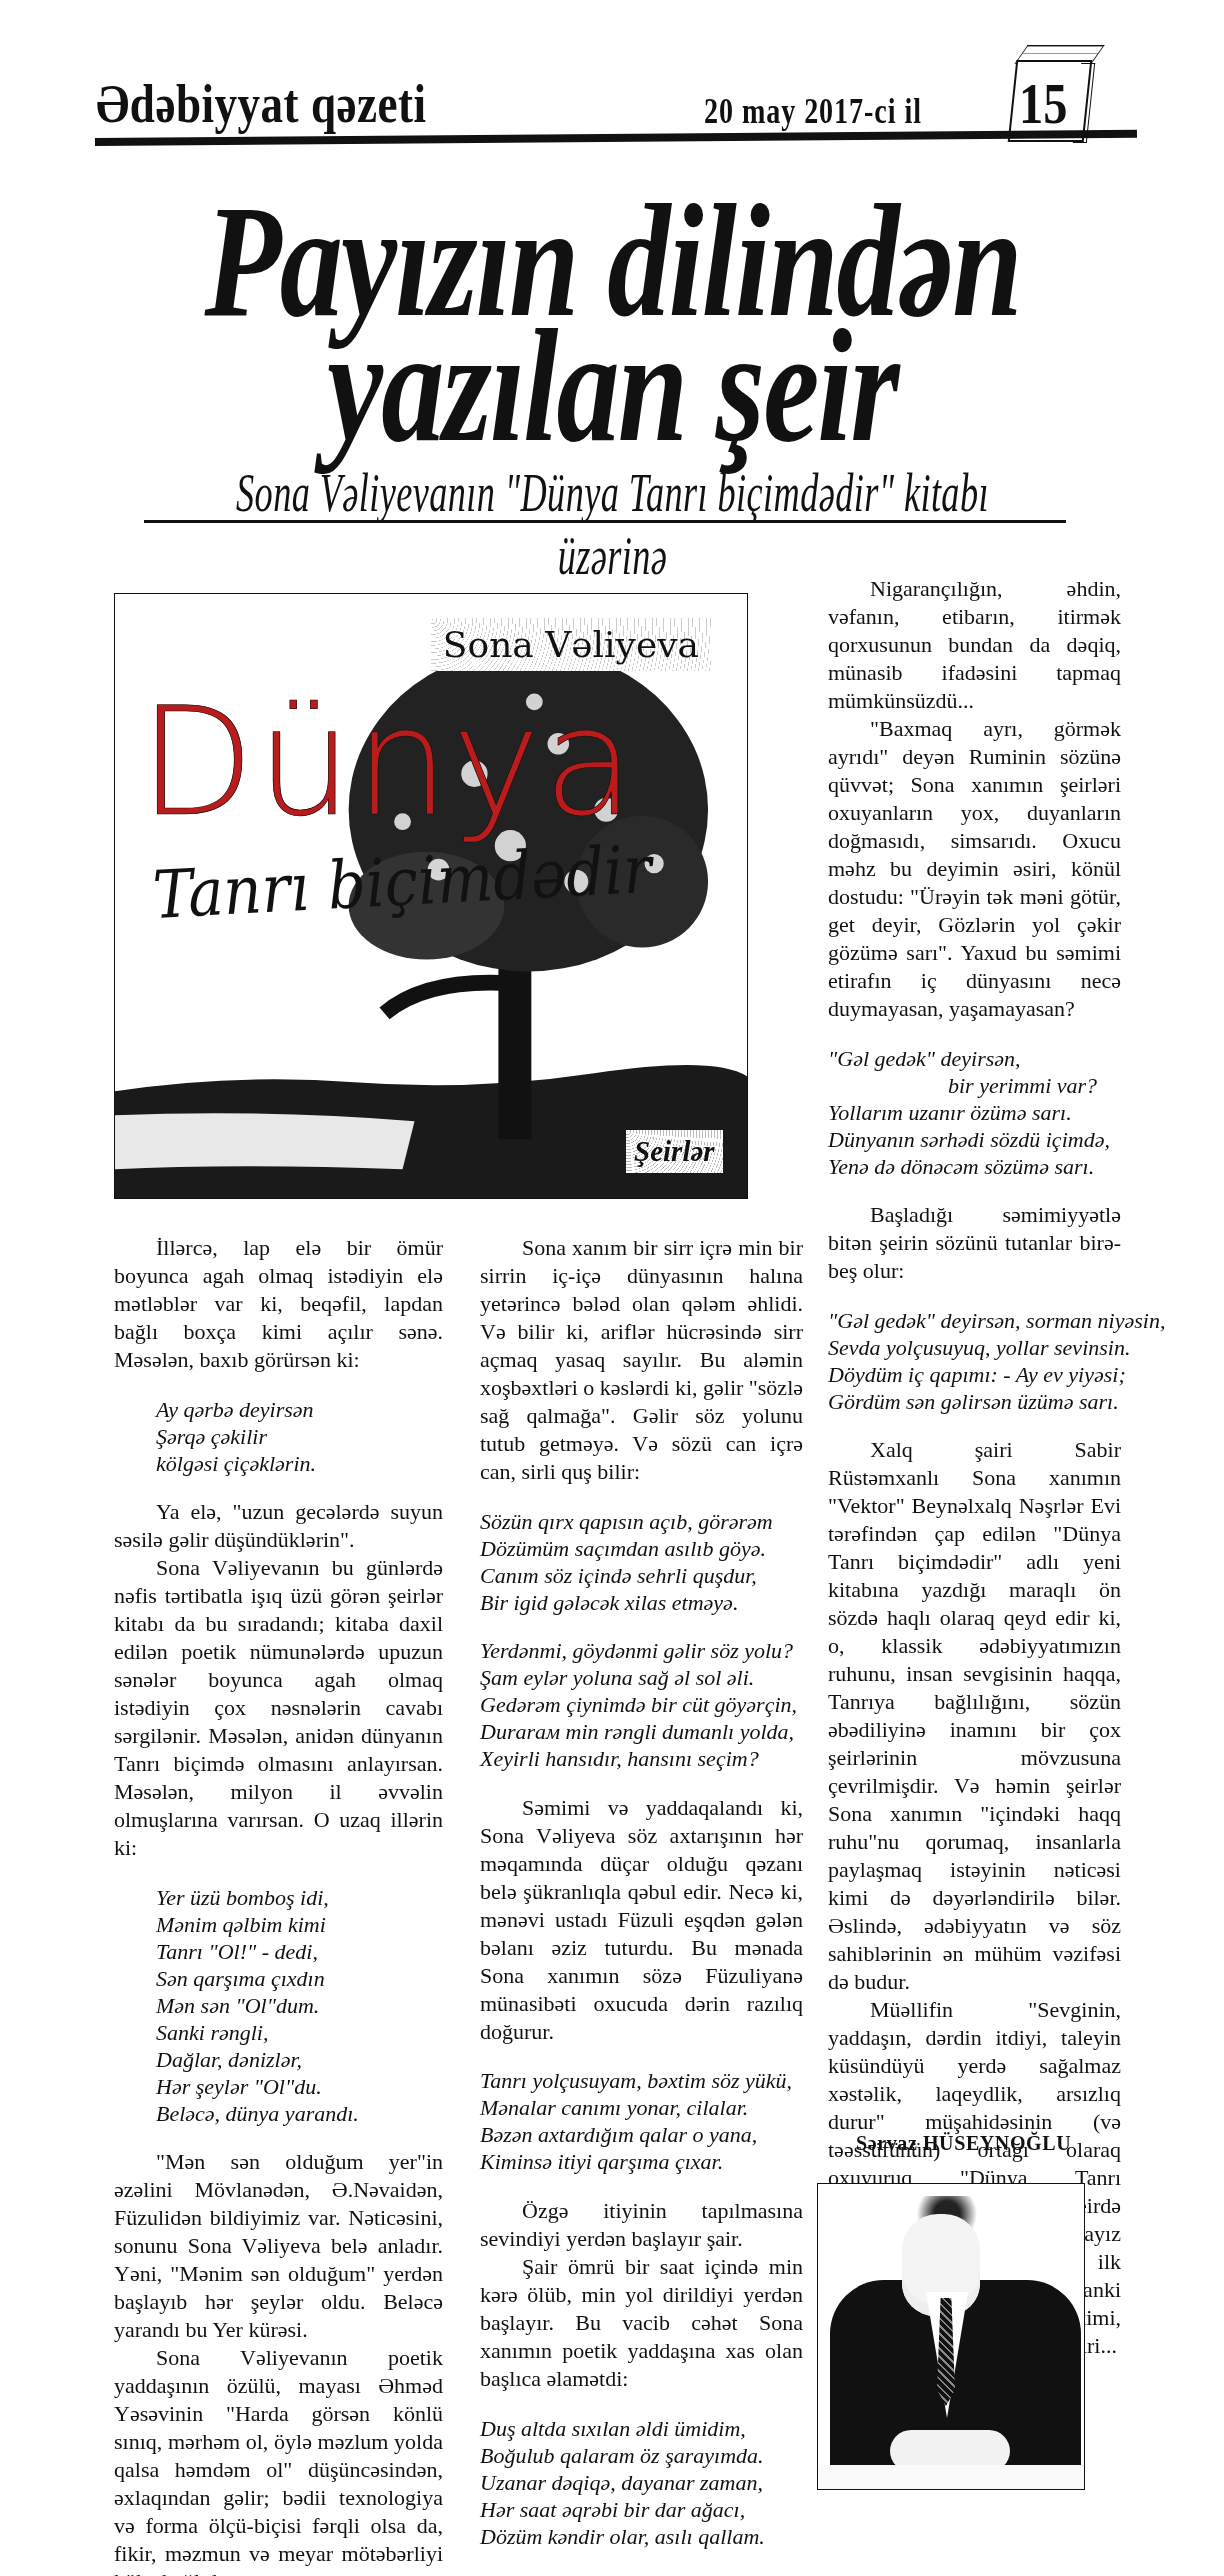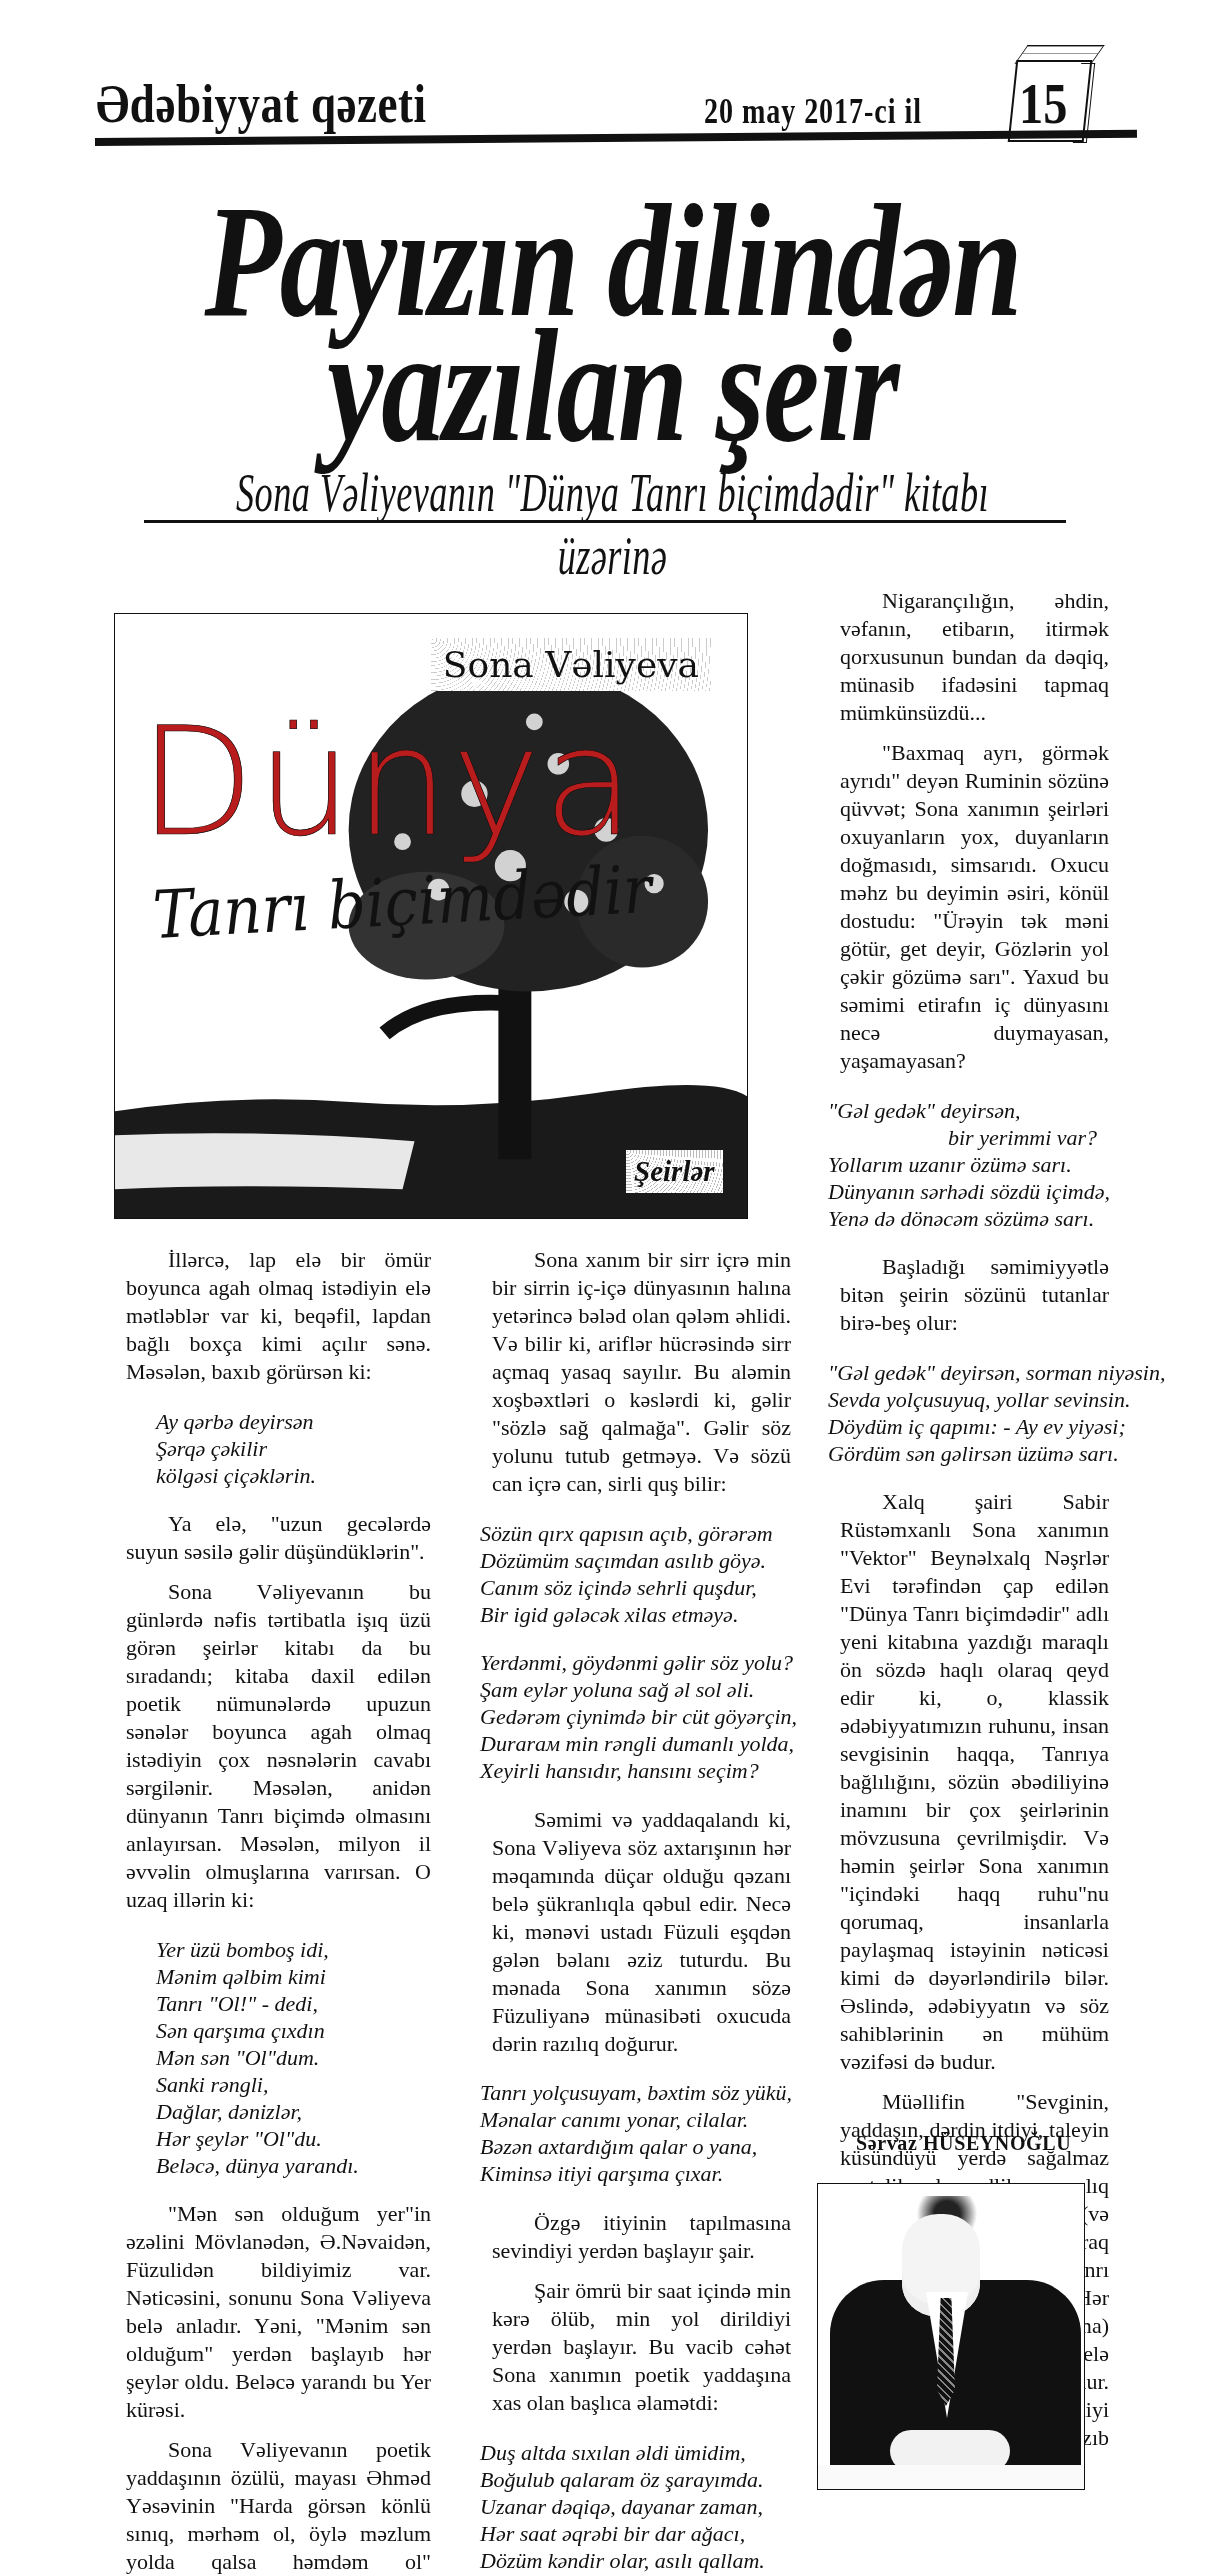--- a/index.html
+++ b/index.html
@@ -24,7 +24,7 @@
   .cover .tanri{position:absolute;left:36px;top:263px;font-family:"DejaVu Serif",serif;font-style:italic;font-size:66px;transform:rotate(-3deg) scaleX(0.9);transform-origin:left top;}
   .cover .seirler{position:absolute;right:24px;top:536px;font-style:italic;font-weight:bold;font-size:29px;padding:4.8px 8.4px;background:repeating-radial-gradient(circle at 1.2px 1.2px,#bbb 0 0.6px,#fff 0.6px 3px);text-align:center;}
   .body{font-size:22px;line-height:28px;text-align:justify;}
-  .body p{margin:12px;text-indent:42px;}
+  .body p{margin:0;text-indent:42px;}
   .body .poem{font-style:italic;margin:21.6px 0 21.6px 42px;text-indent:0;line-height:27px;}
   .body .poem div{white-space:nowrap;}
   .body .poem .in2{padding-left:120px;}

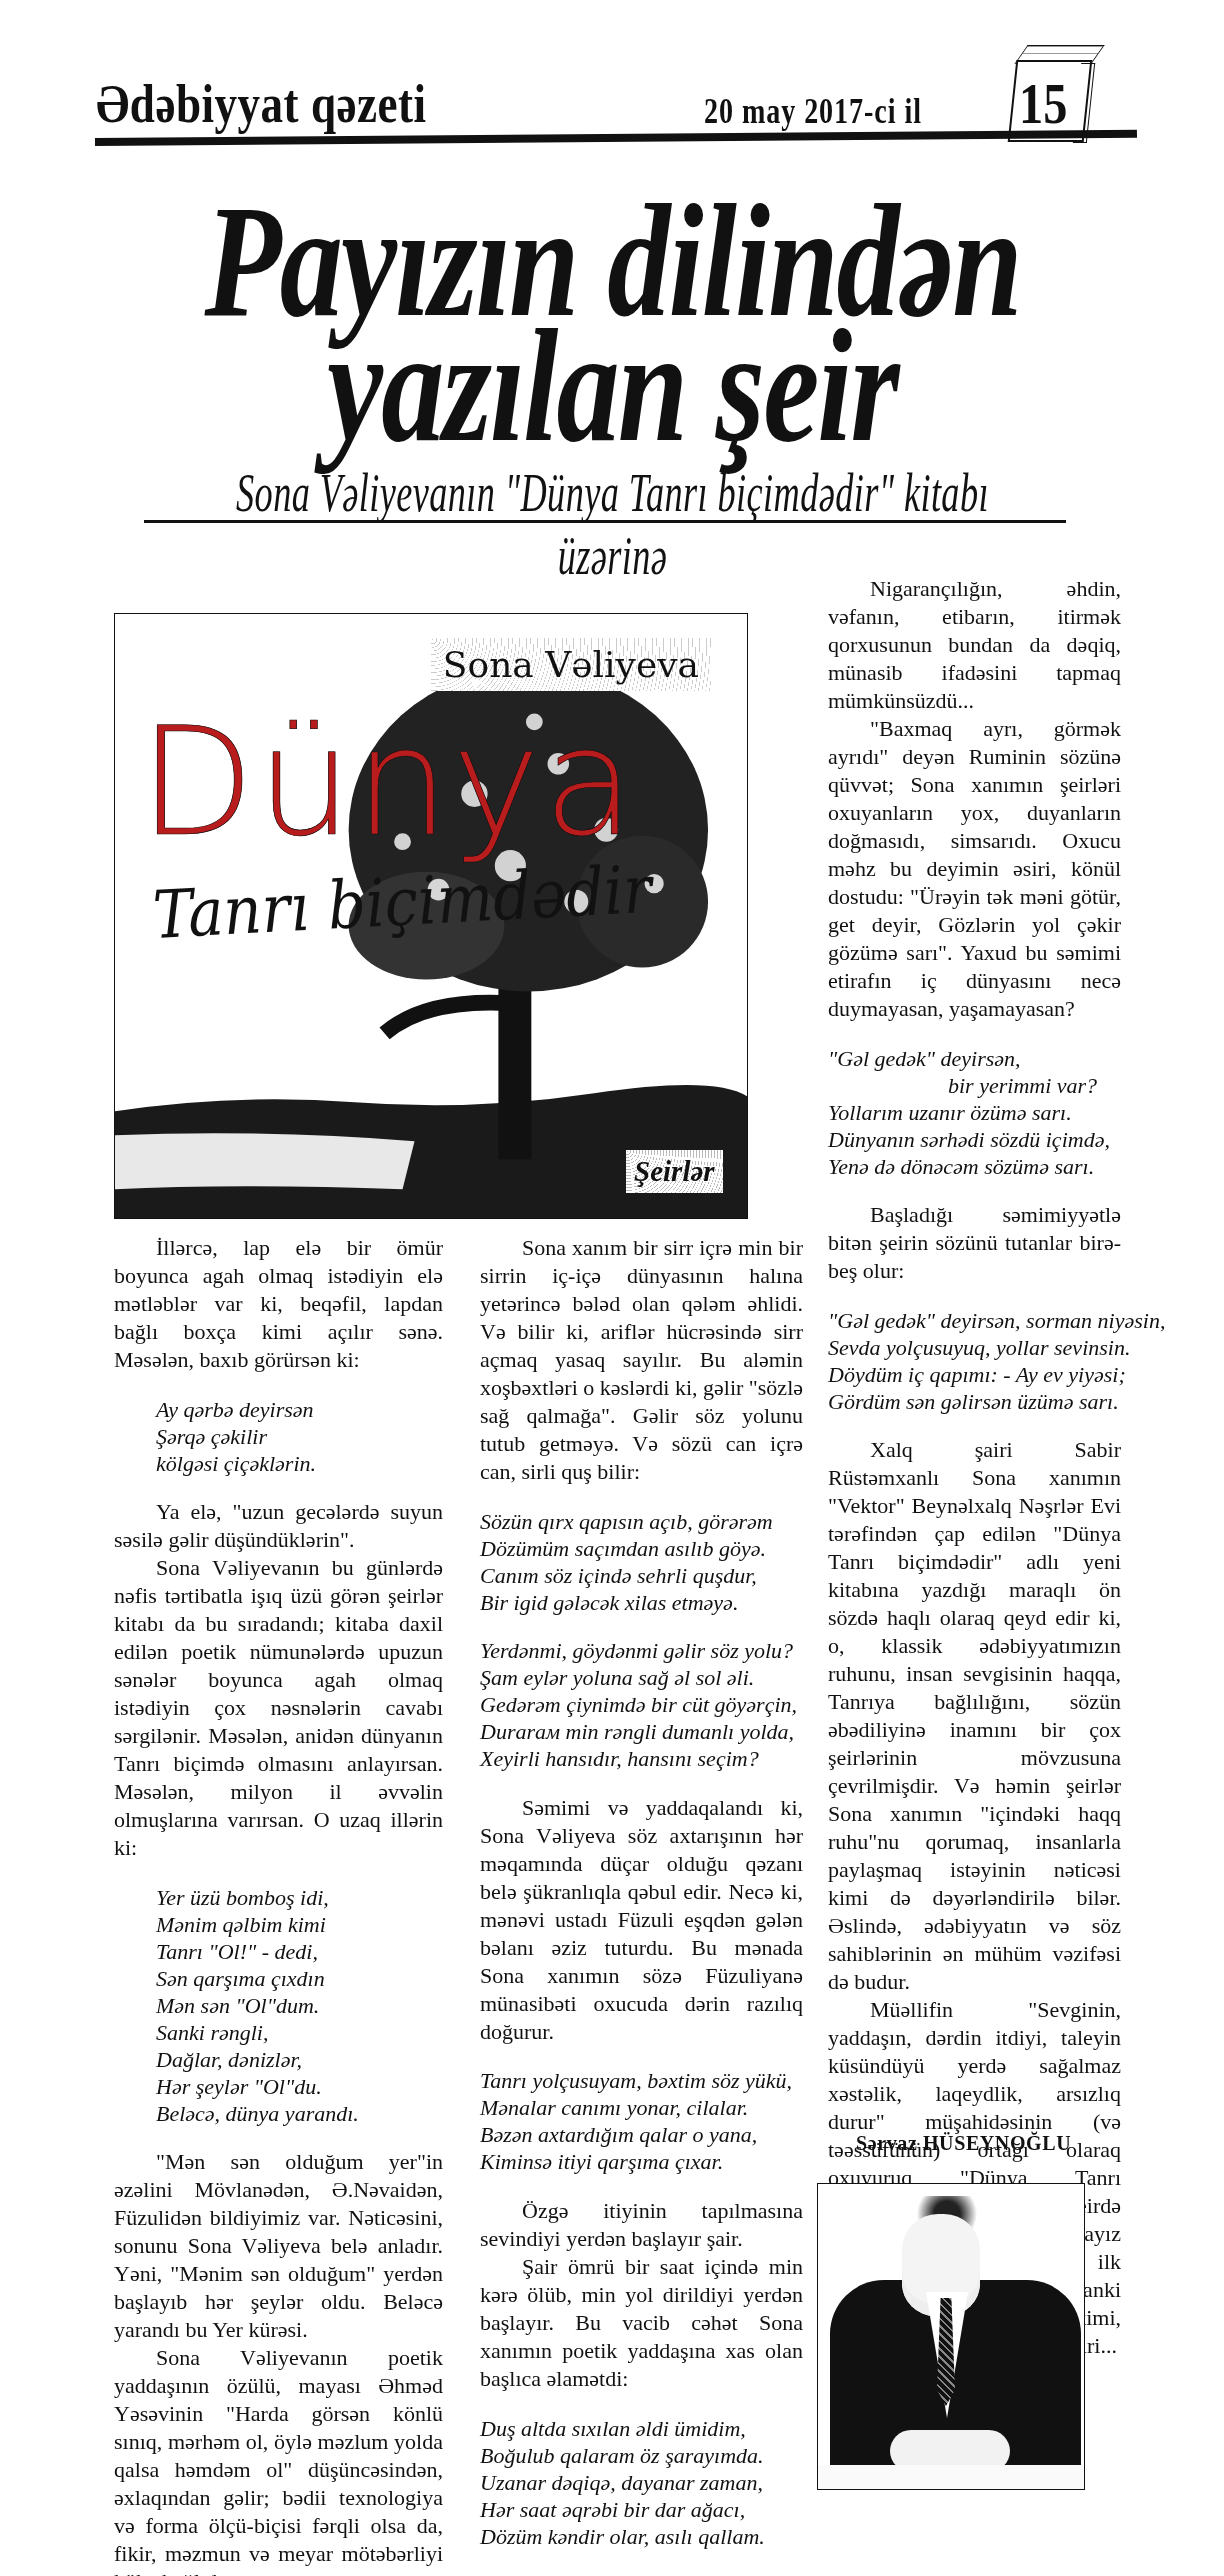--- a/index.html
+++ b/index.html
@@ -18,7 +18,7 @@
   .title2{top:305px;}
   .subtitle{left:0;width:1225px;top:461px;text-align:center;font-style:italic;font-size:55px;transform:scaleX(0.66);letter-spacing:0.6px;}
   .subrule{left:144px;top:520px;width:922px;height:3px;background:#111;}
-  .cover{left:114px;top:593px;width:632px;height:604px;border:1.8px solid #111;overflow:hidden;background:#fff;margin-top:20px;}
+  .cover{left:114px;top:593px;width:632px;height:604px;border:1.8px solid #111;overflow:hidden;background:#fff;}
   .cover .author{position:absolute;right:36px;top:24px;font-size:36px;font-family:"DejaVu Serif",serif;padding:6px 12px;background:repeating-radial-gradient(circle at 1.8px 1.8px,#ccc 0 0.6px,#fff 0.6px 3.6px);}
   .cover .dunya{position:absolute;left:24px;top:93px;font-family:"DejaVu Sans",sans-serif;font-weight:200;font-size:150px;line-height:1;letter-spacing:2.4px;-webkit-text-stroke:0.6px #111;color:#b91c1c;text-shadow:0 0 0 #111;}
   .cover .tanri{position:absolute;left:36px;top:263px;font-family:"DejaVu Serif",serif;font-style:italic;font-size:66px;transform:rotate(-3deg) scaleX(0.9);transform-origin:left top;}

